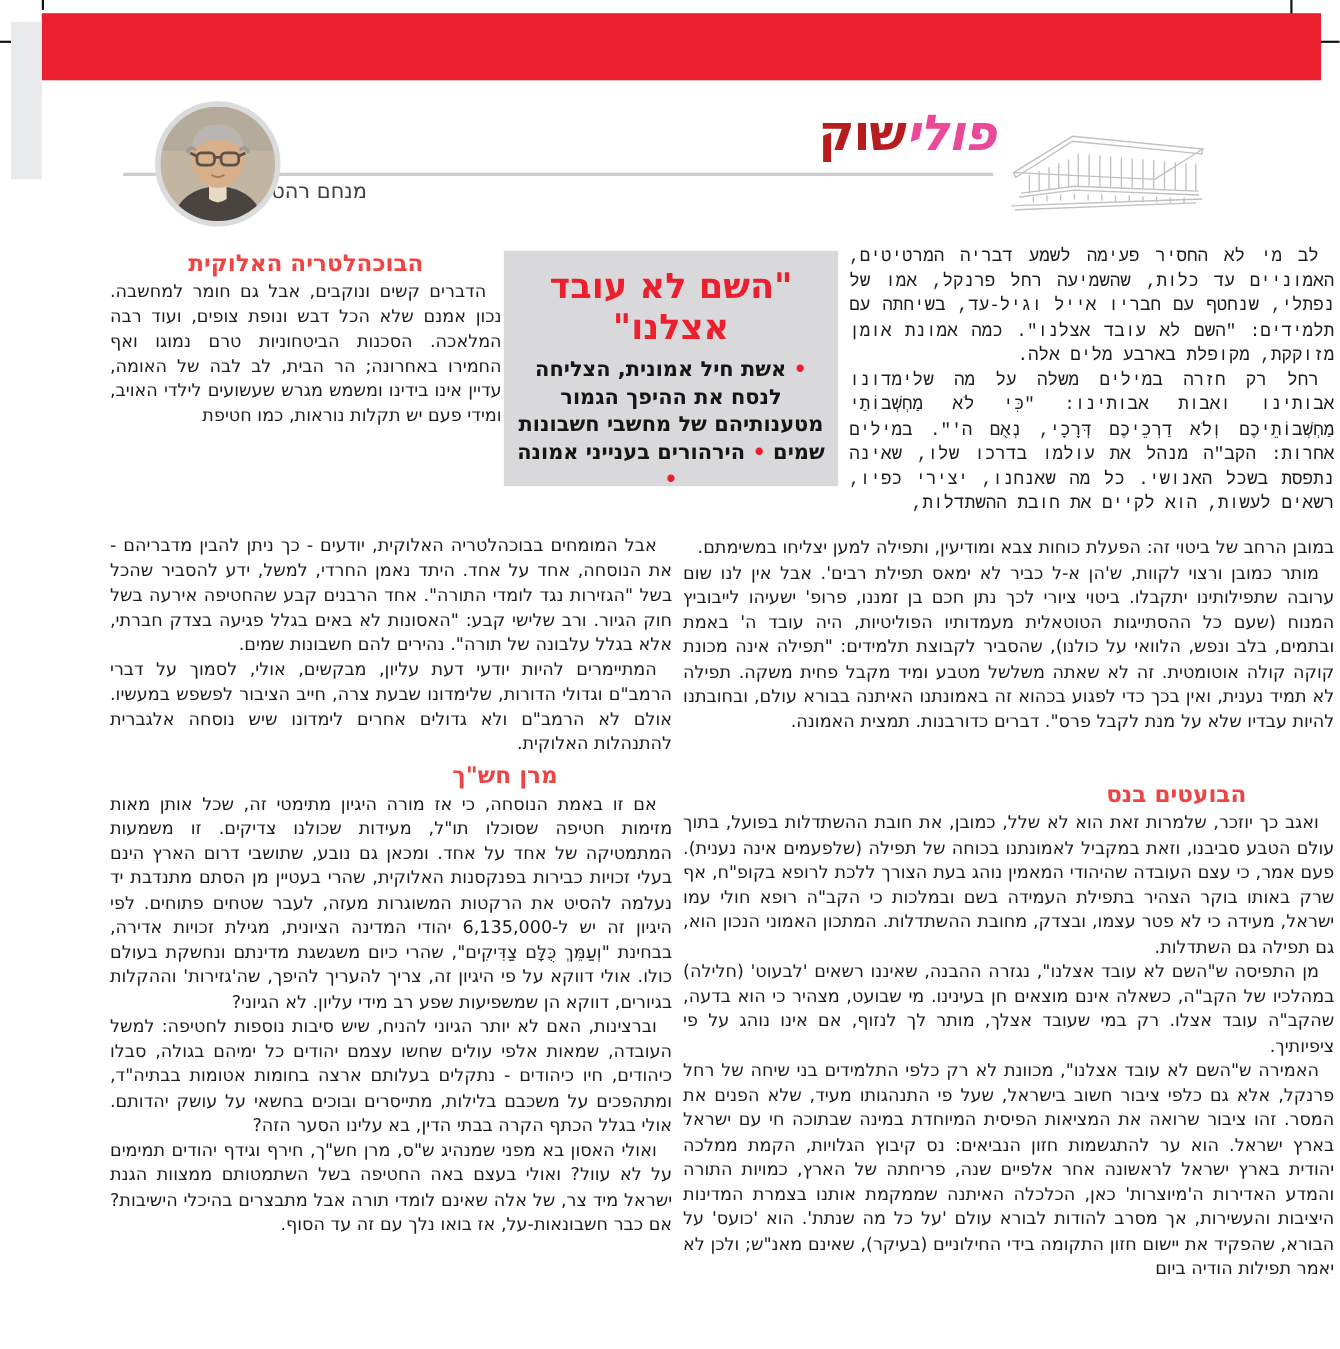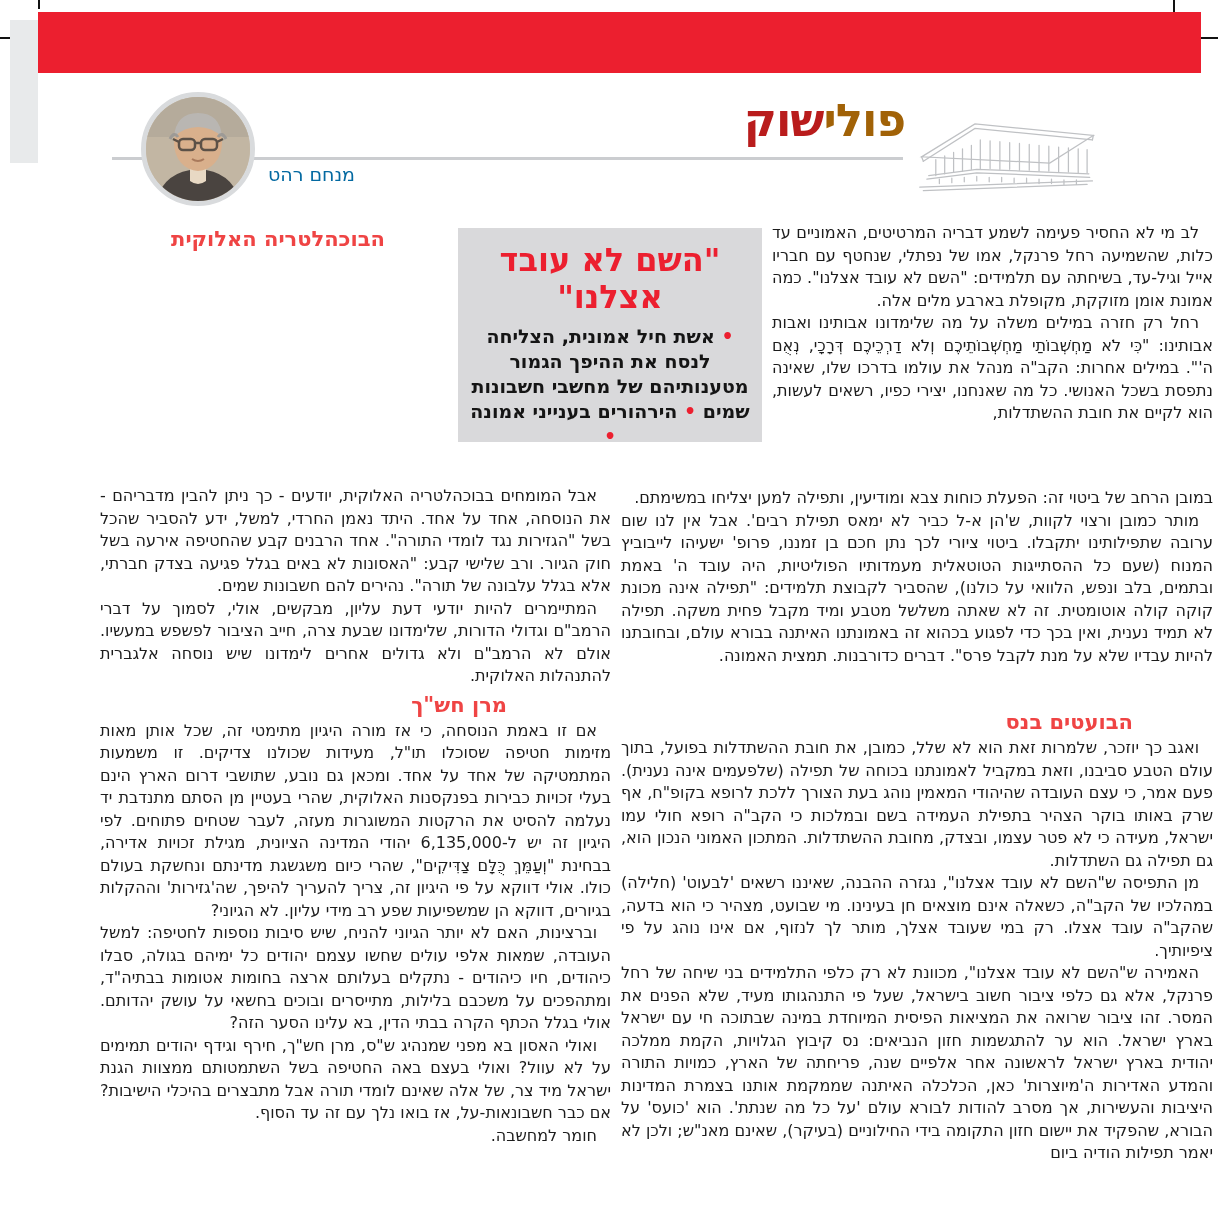--- a/index.html
+++ b/index.html
@@ -19,7 +19,7 @@
     position:absolute; right:313px; top:98px; font-size:45px; font-weight:bold;
     letter-spacing:-1px; line-height:1; white-space:nowrap;
   }
-  .masthead-title .t-red { color:#a16207; }
+  .masthead-title .t-red { color:#ec4899;font-style:italic; }
   .masthead-title .t-gray { color:#b91c1c; }
   .knesset { position:absolute; left:918px; top:100px; width:178px; height:95px; }
   

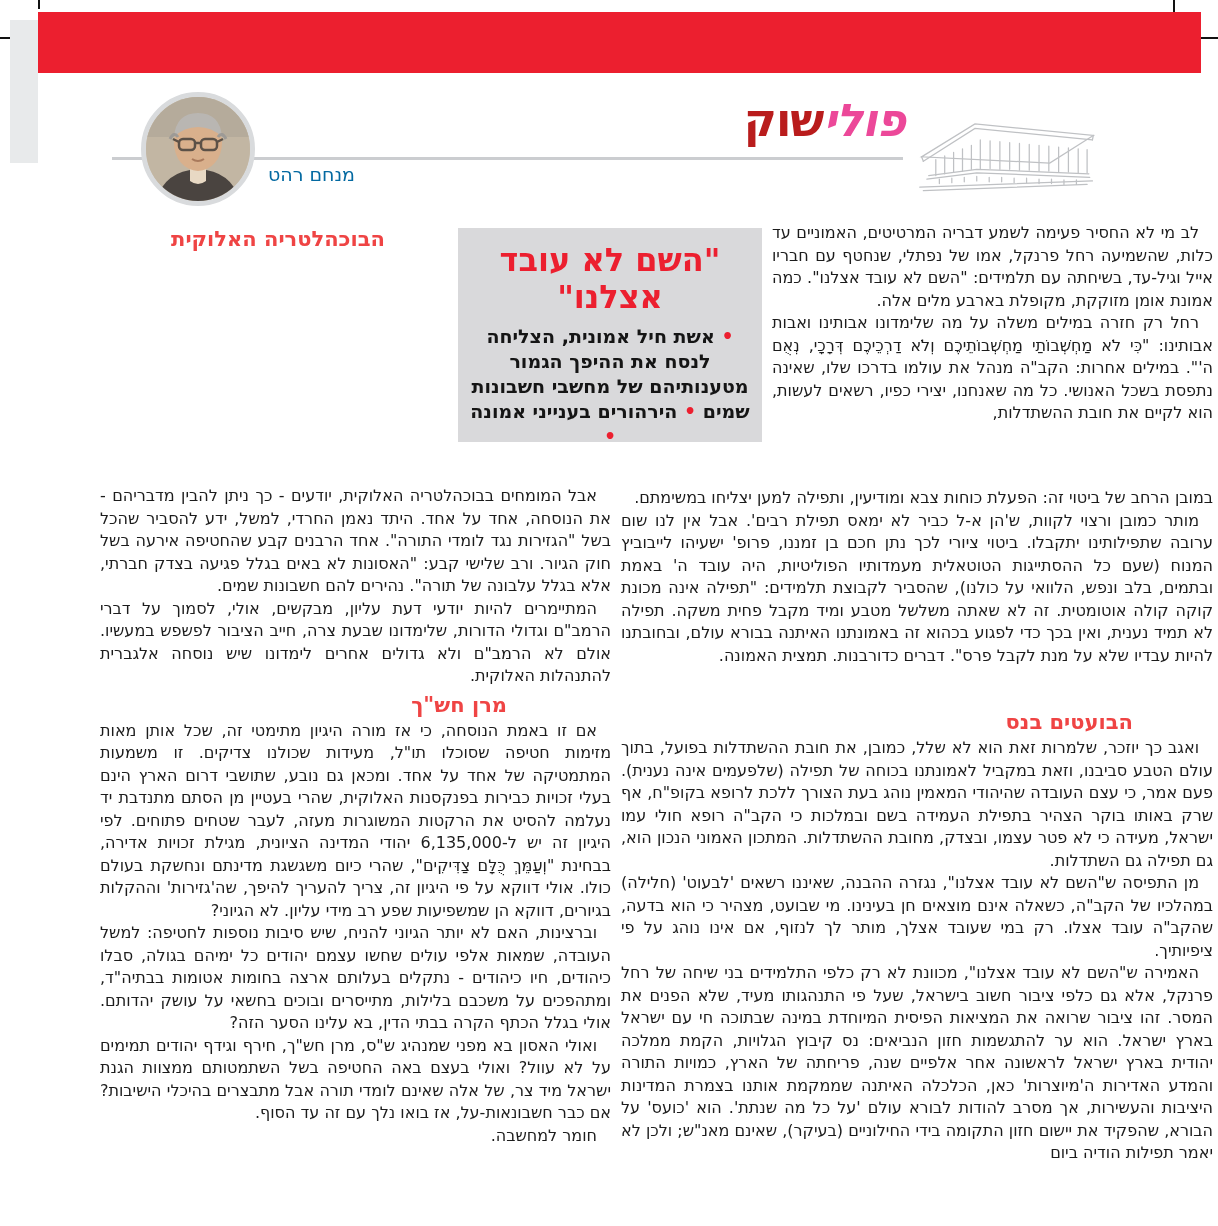--- a/index.html
+++ b/index.html
@@ -29,8 +29,8 @@
     overflow:hidden; background:#c9bfae; z-index:3;
   }
   .author-name {
-    position:absolute; left:225px; top:163px; width:130px; text-align:right;
-    color:#0369a1; font-size:19px; z-index:2;
+    position:absolute; left:225px; top:163px; width:130px; text-align:center;
+    color:#404040; font-size:19px; z-index:2;
   }
   
   .quote-box {

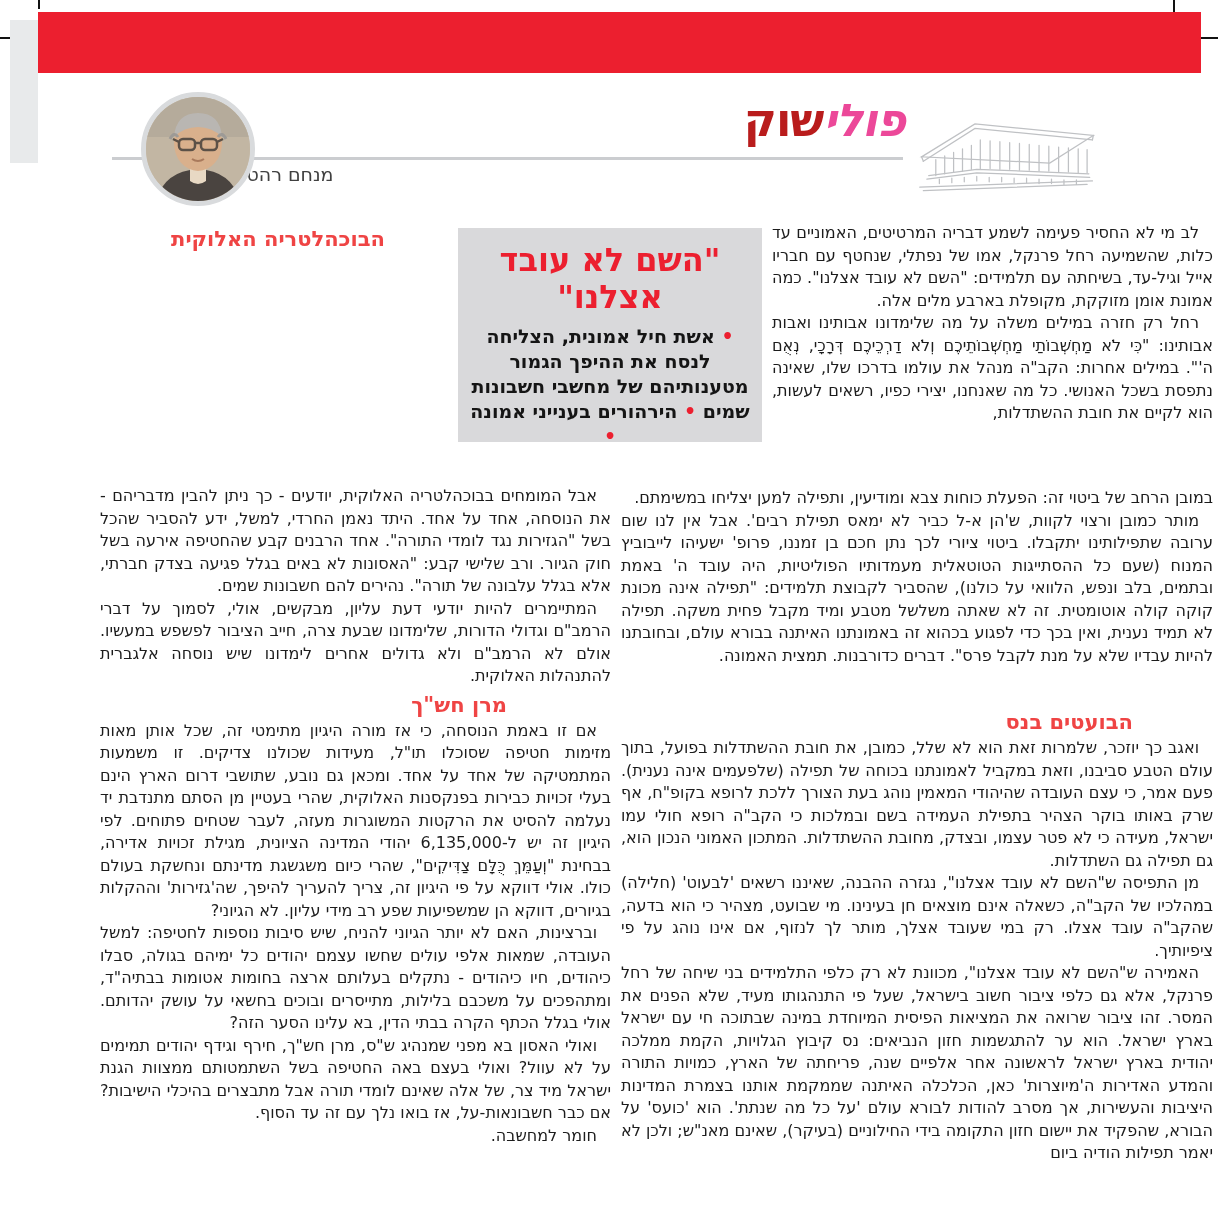--- a/index.html
+++ b/index.html
@@ -58,7 +58,7 @@
   .head-center { text-align:center; }
   .head-offset-a { text-align:right; padding-right:80px;margin-top:43px; }
   .head-offset-b { text-align:right; padding-right:104px; }
-  .col-right-top { left:772px; top:222px; width:441px; height:266px; overflow:hidden; }
+  .col-right-top { left:772px; top:222px; width:441px; height:266px; overflow:hidden;font-family:Liberation Mono, monospace; }
   .col-right-bottom { left:621px; top:487px; width:592px; max-height:739px; overflow:hidden; }
   .col-left-top { left:100px; top:222px; width:356px; height:263px; overflow:hidden; }
   .col-left-bottom { left:100px; top:485px; width:511px; max-height:741px; overflow:hidden; }

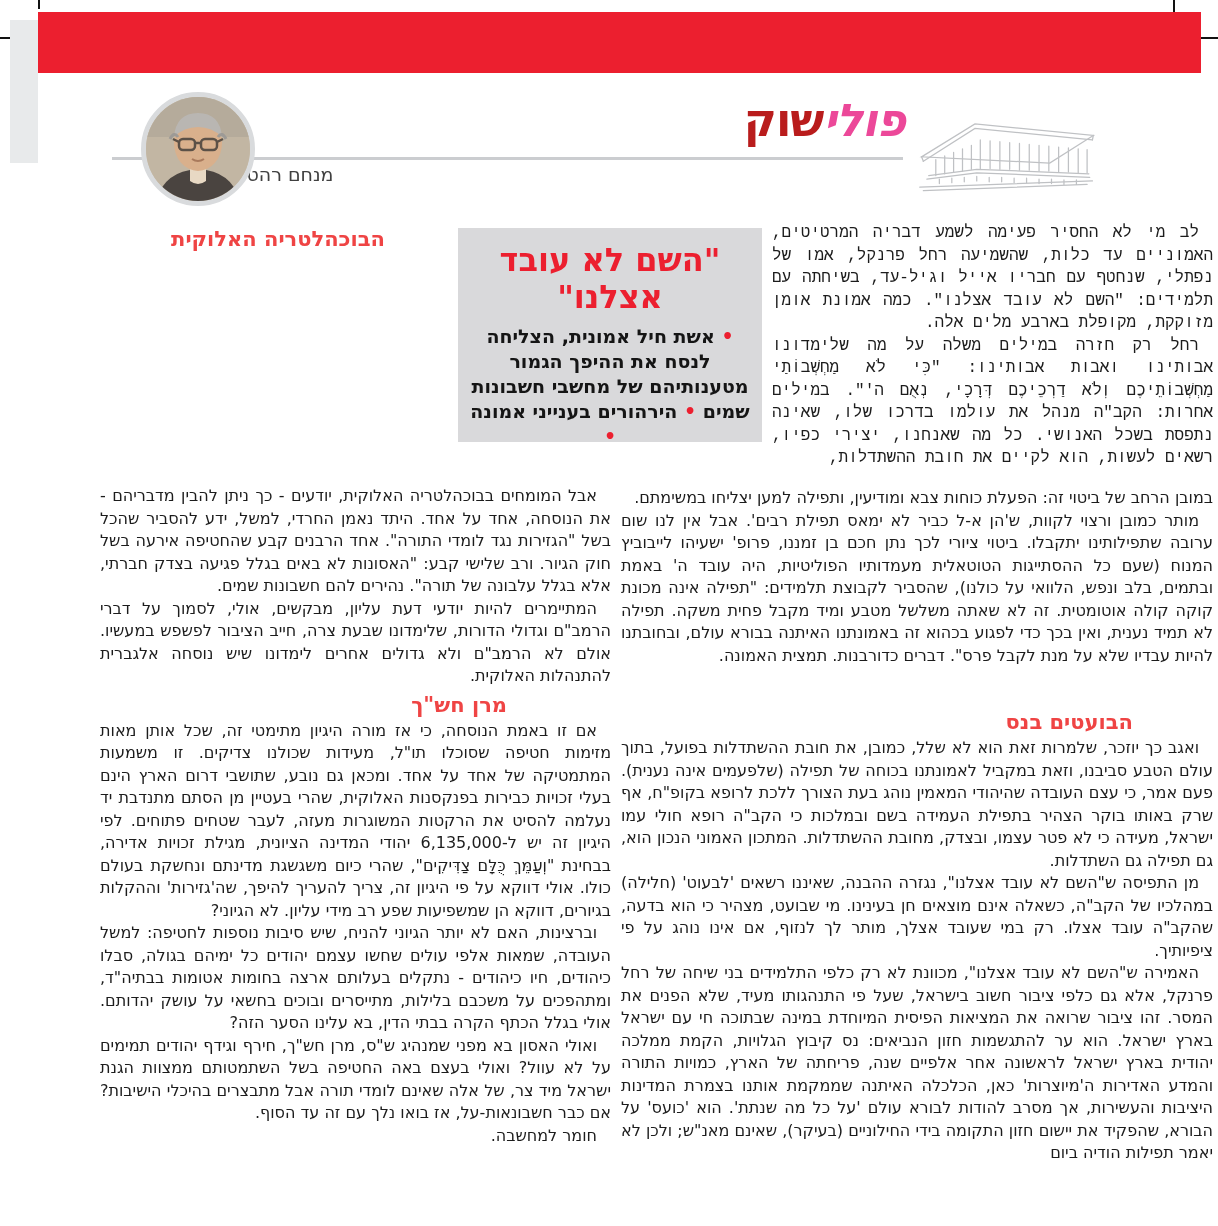--- a/index.html
+++ b/index.html
@@ -146,6 +146,7 @@
 
   <div class="body-text col-left-top">
     <div class="section-head head-center">הבוכהלטריה האלוקית</div>
+    <p>הדברים קשים ונוקבים, אבל גם חומר למחשבה. נכון אמנם שלא הכל דבש ונופת צופים, ועוד רבה המלאכה. הסכנות הביטחוניות טרם נמוגו ואף החמירו באחרונה; הר הבית, לב לבה של האומה, עדיין אינו בידינו ומשמש מגרש שעשועים לילדי האויב, ומידי פעם יש תקלות נוראות, כמו חטיפת</p>
   </div>
 
   <div class="body-text col-left-bottom">

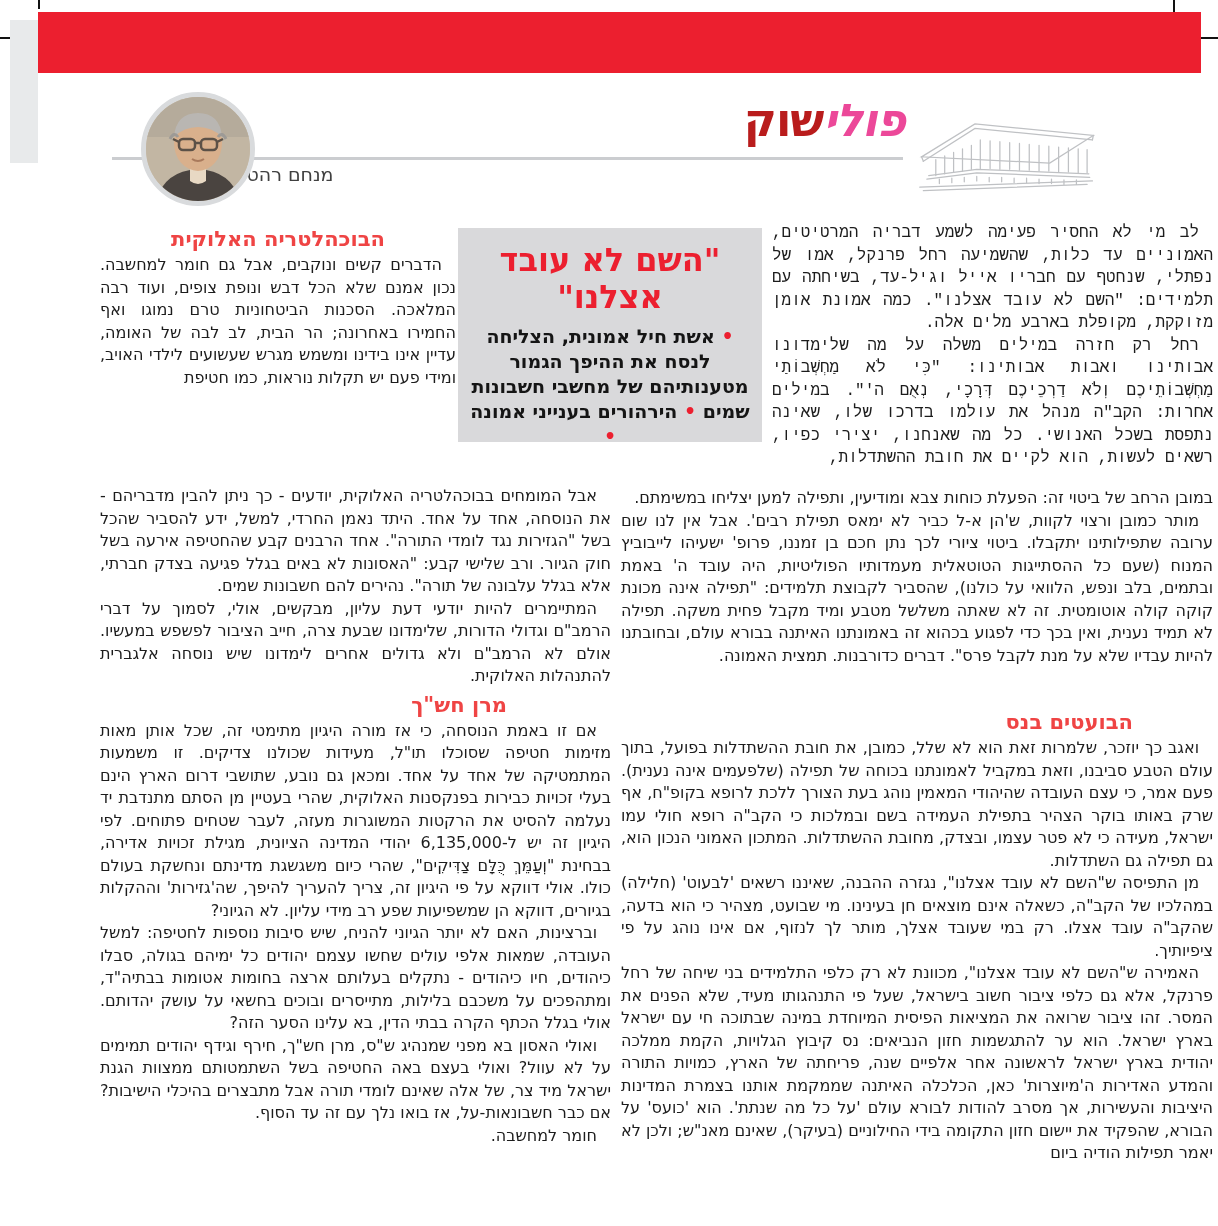--- a/index.html
+++ b/index.html
@@ -156,7 +156,6 @@
     <p>אם זו באמת הנוסחה, כי אז מורה היגיון מתימטי זה, שכל אותן מאות מזימות חטיפה שסוכלו תו"ל, מעידות שכולנו צדיקים. זו משמעות המתמטיקה של אחד על אחד. ומכאן גם נובע, שתושבי דרום הארץ הינם בעלי זכויות כבירות בפנקסנות האלוקית, שהרי בעטיין מן הסתם מתנדבת יד נעלמה להסיט את הרקטות המשוגרות מעזה, לעבר שטחים פתוחים. לפי היגיון זה יש ל-6,135,000 יהודי המדינה הציונית, מגילת זכויות אדירה, בבחינת "וְעַמֵּךְ כֻּלָּם צַדִּיקִים", שהרי כיום משגשגת מדינתם ונחשקת בעולם כולו. אולי דווקא על פי היגיון זה, צריך להעריך להיפך, שה'גזירות' וההקלות בגיורים, דווקא הן שמשפיעות שפע רב מידי עליון. לא הגיוני?</p>
     <p>וברצינות, האם לא יותר הגיוני להניח, שיש סיבות נוספות לחטיפה: למשל העובדה, שמאות אלפי עולים שחשו עצמם יהודים כל ימיהם בגולה, סבלו כיהודים, חיו כיהודים - נתקלים בעלותם ארצה בחומות אטומות בבתיה"ד, ומתהפכים על משכבם בלילות, מתייסרים ובוכים בחשאי על עושק יהדותם. אולי בגלל הכתף הקרה בבתי הדין, בא עלינו הסער הזה?</p>
     <p>ואולי האסון בא מפני שמנהיג ש"ס, מרן חש"ך, חירף וגידף יהודים תמימים על לא עוול? ואולי בעצם באה החטיפה בשל השתמטותם ממצוות הגנת ישראל מיד צר, של אלה שאינם לומדי תורה אבל מתבצרים בהיכלי הישיבות? אם כבר חשבונאות-על, אז בואו נלך עם זה עד הסוף.</p>
-    <p>חומר למחשבה.</p>
   </div>
 
 </div>

